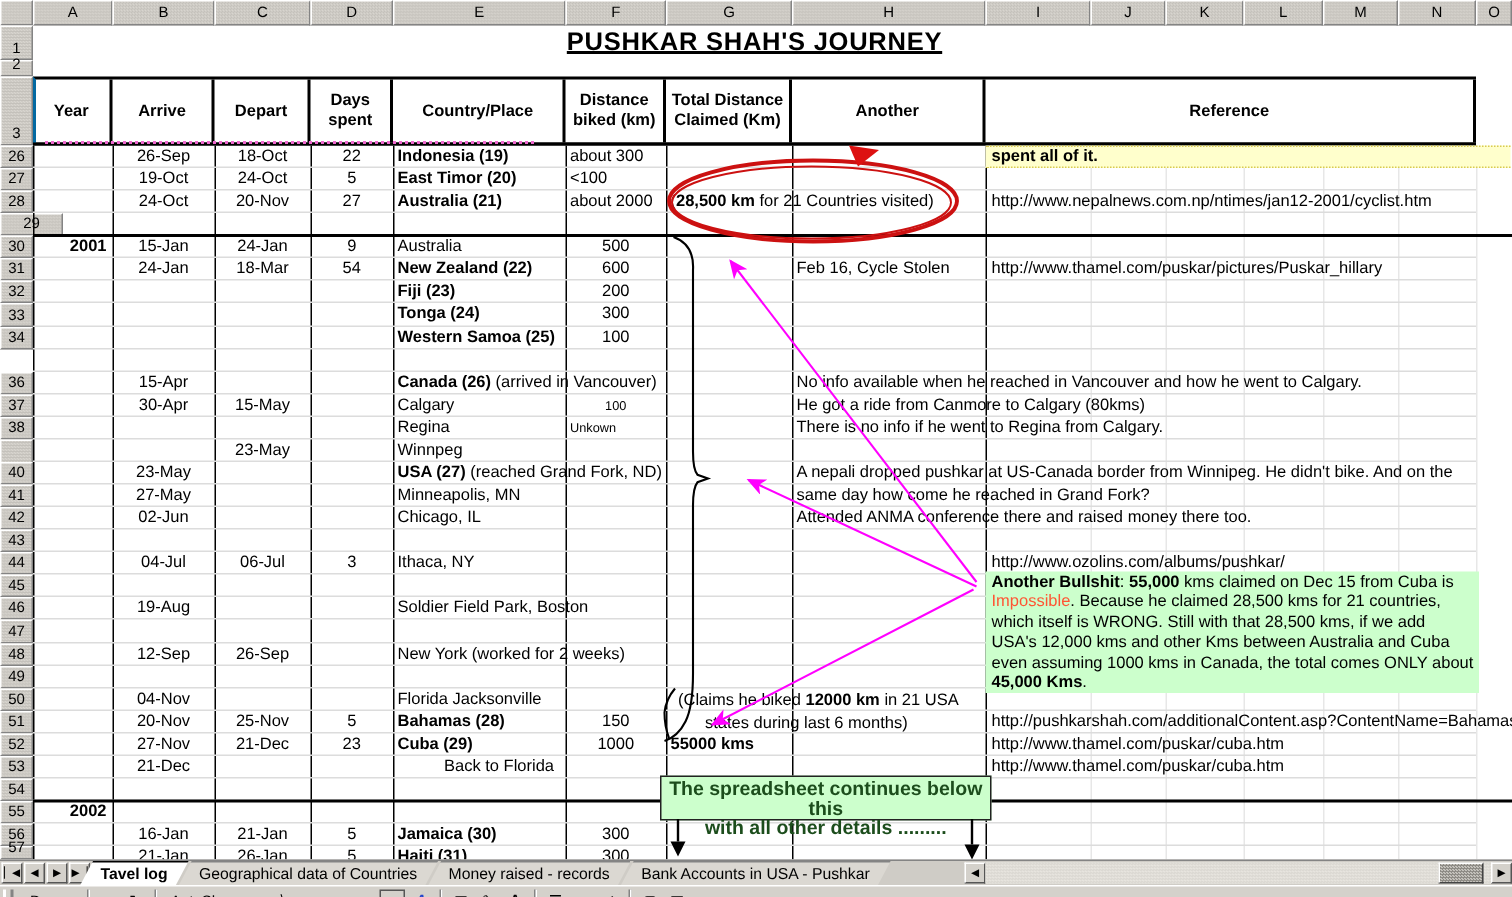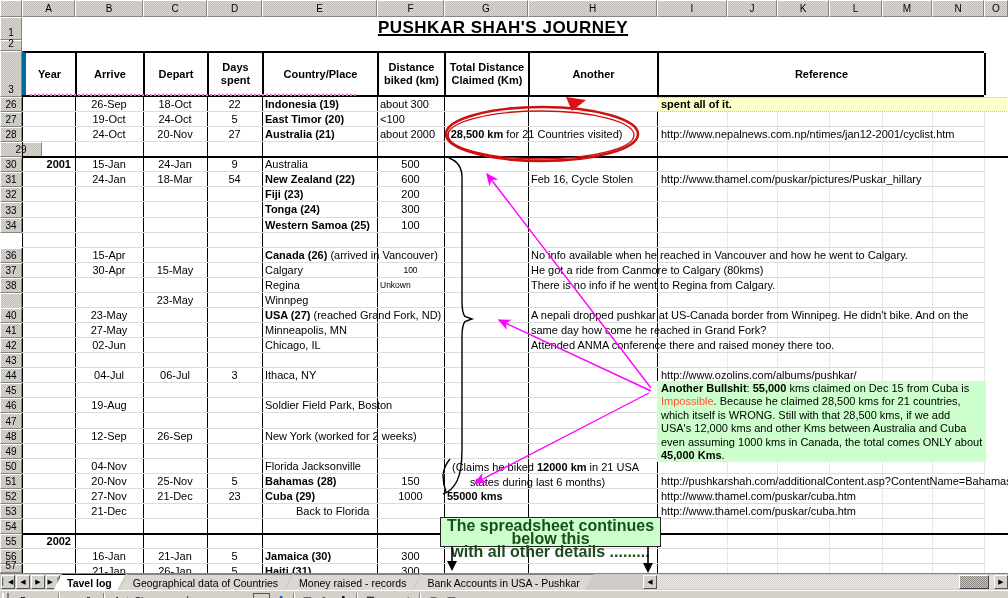--- a/index.html
+++ b/index.html
@@ -17,7 +17,7 @@
   #title-row{position:absolute;left:22px;top:18px;width:962px;text-align:center;font-size:17px;font-weight:bold;
        text-decoration:underline;text-decoration-thickness:2px;letter-spacing:.5px;}
   #hdr{position:absolute;left:22px;top:51px;width:962px;height:46px;box-sizing:border-box;
-       border-top:2px solid #000;border-bottom:2px solid #000;border-left:4px solid #0369a1;z-index:3;background:#fff;}
+       border-top:2px solid #000;border-bottom:2px solid #000;border-left:2px solid #0369a1;z-index:3;background:#fff;}
   .hcell{position:absolute;top:0;bottom:0;box-sizing:border-box;border-right:2px solid #000;
        display:flex;align-items:center;justify-content:center;text-align:center;
        font-weight:bold;font-size:11px;line-height:13px;white-space:normal;padding:0 3px;}

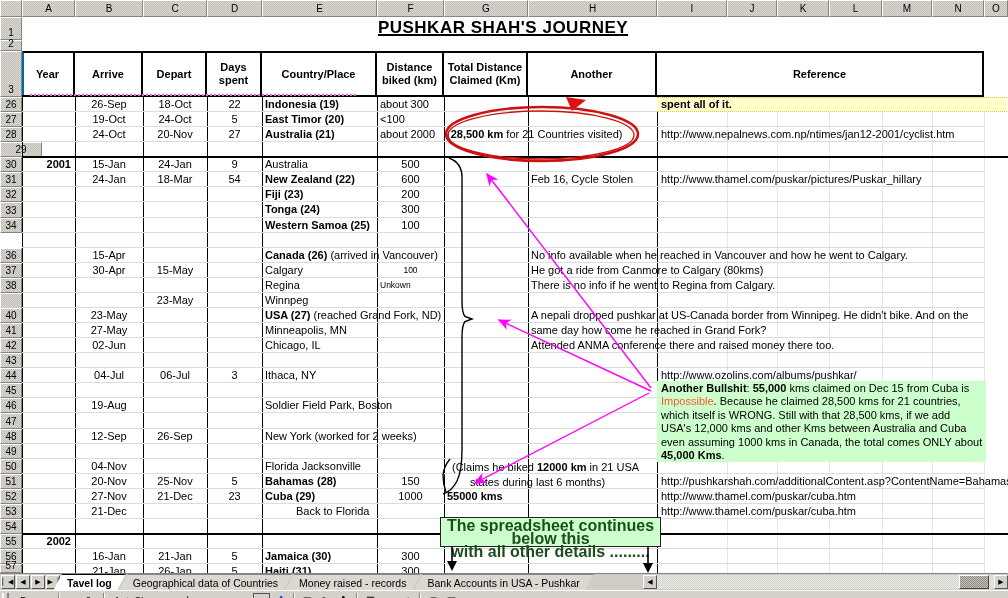--- a/index.html
+++ b/index.html
@@ -42,7 +42,7 @@
        font-size:11px;line-height:13.4px;padding:1px 0 0 4px;box-sizing:border-box;white-space:nowrap;}
   .claims-line{position:absolute;z-index:4;font-size:11px;line-height:14px;white-space:nowrap;}
   #continues-box{position:absolute;left:440px;top:517px;width:221px;height:30px;z-index:5;background:#ccffcc;
-       border:1px solid #222;box-sizing:border-box;text-align:center;font-size:16px;line-height:13px;
+       border:1px solid #222;box-sizing:border-box;text-align:center;font-size:13px;line-height:13px;
        font-weight:bold;color:#1c4d1c;padding-top:1px;}
   #overlay{position:absolute;left:0;top:0;z-index:6;pointer-events:none;}
   .red-s{fill:none;stroke:#cc1111;}

